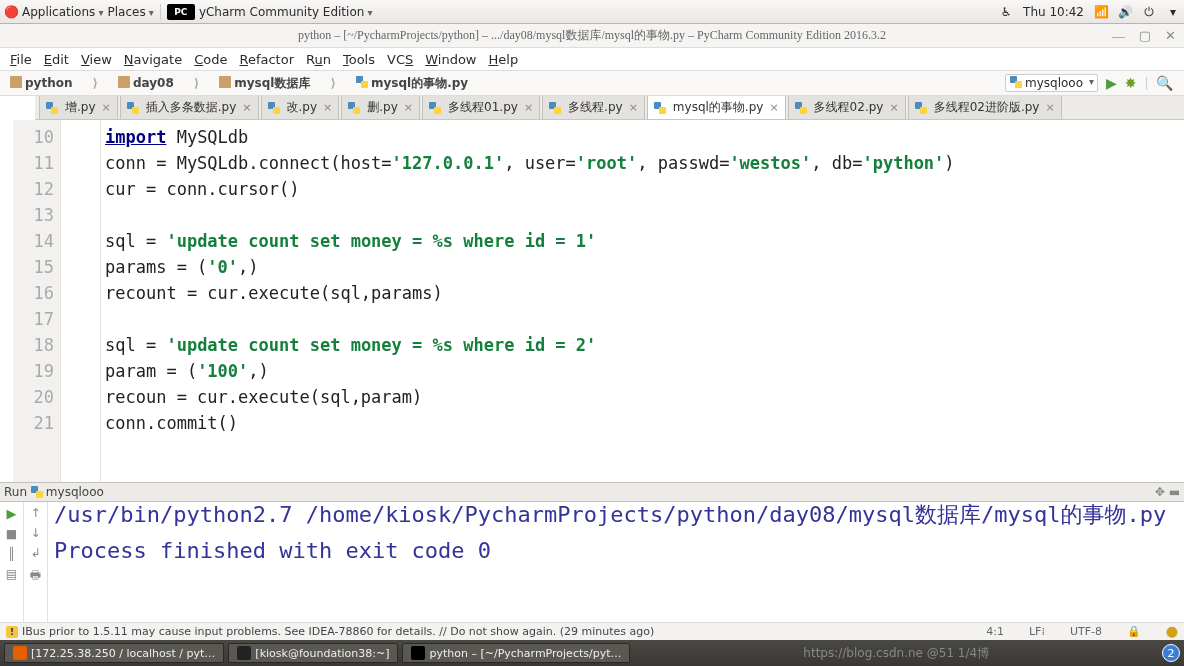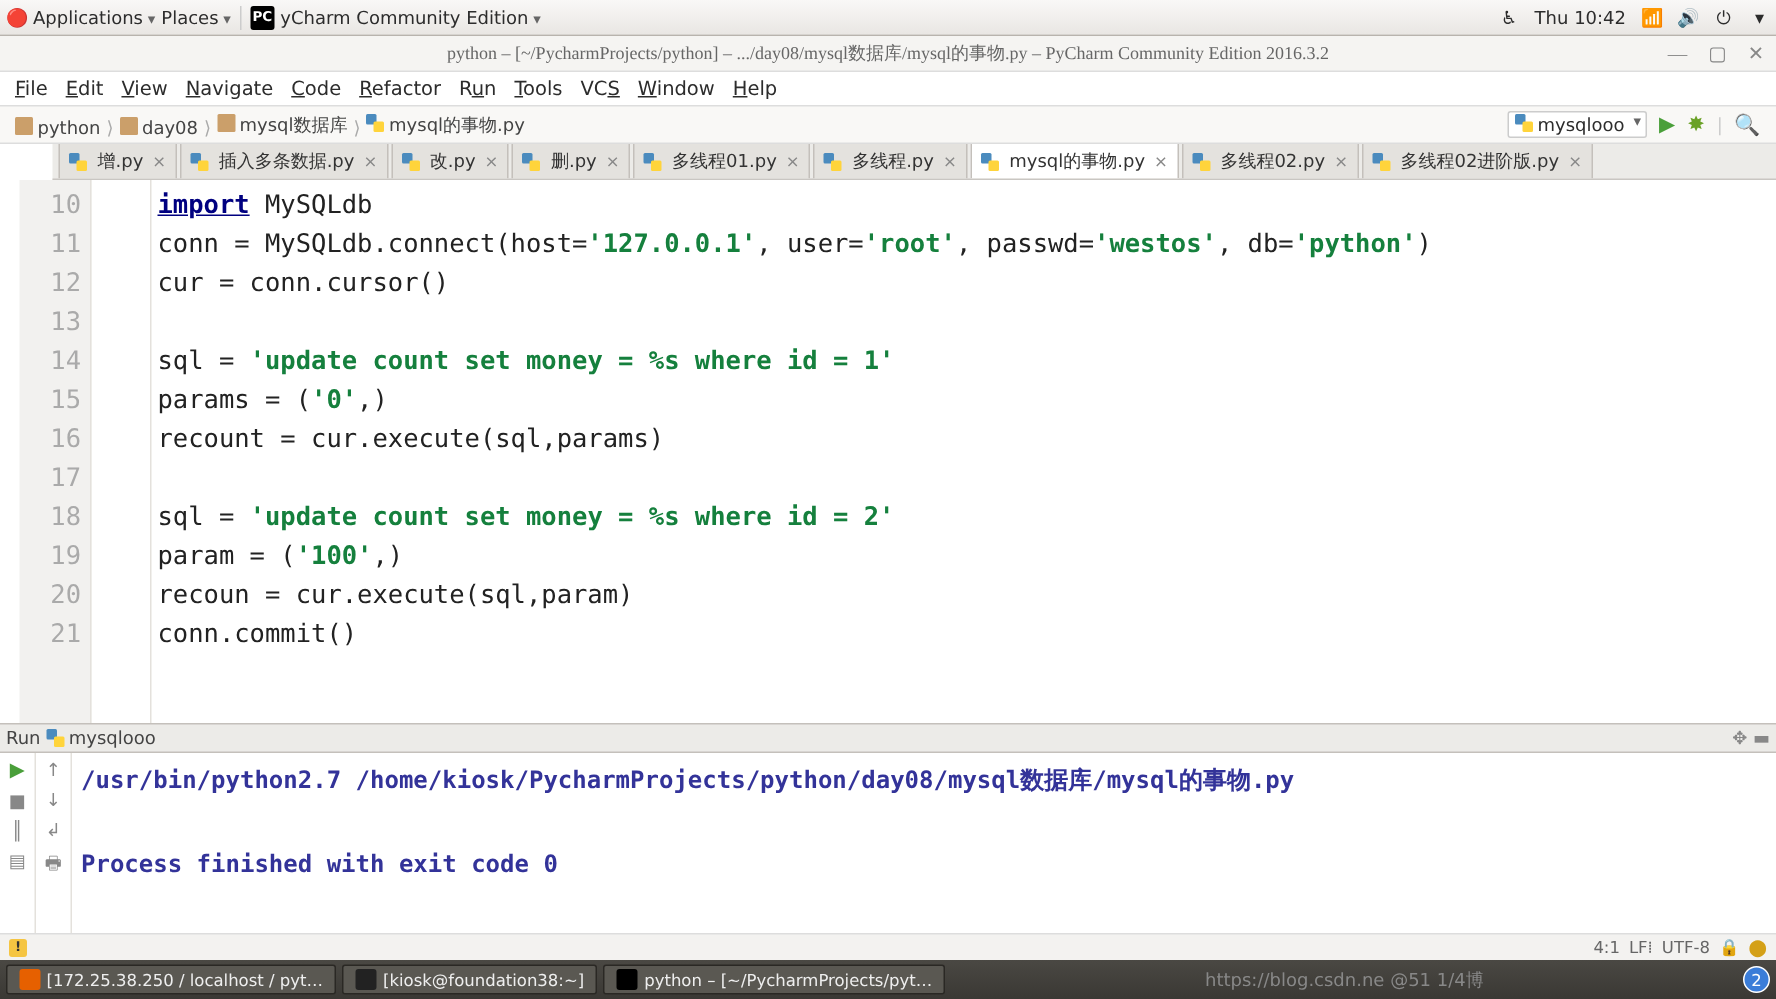--- a/index.html
+++ b/index.html
@@ -10,7 +10,7 @@
 .sysbar .left { display: flex; align-items: center; gap: 4px; }
 .sysbar .right { margin-left: auto; display: flex; align-items: center; gap: 10px; }
 .sysbar .drop::after { content: " ▾"; font-size: 10px; color: #666; }
-.sysbar .pc-icon { width: 16px; height: 16px; background: #000; color: #fff; font-size: 9px; font-weight: bold; display: inline-flex; align-items: center; justify-content: center; border-radius: 2px; }
+.sysbar .pc-icon { width: 28px; height: 16px; background: #000; color: #fff; font-size: 9px; font-weight: bold; display: inline-flex; align-items: center; justify-content: center; border-radius: 2px; }
 .sysbar .sep { width: 1px; height: 16px; background: #ccc; margin: 0 2px; }
 .ico { display: inline-block; width: 14px; text-align: center; }
 

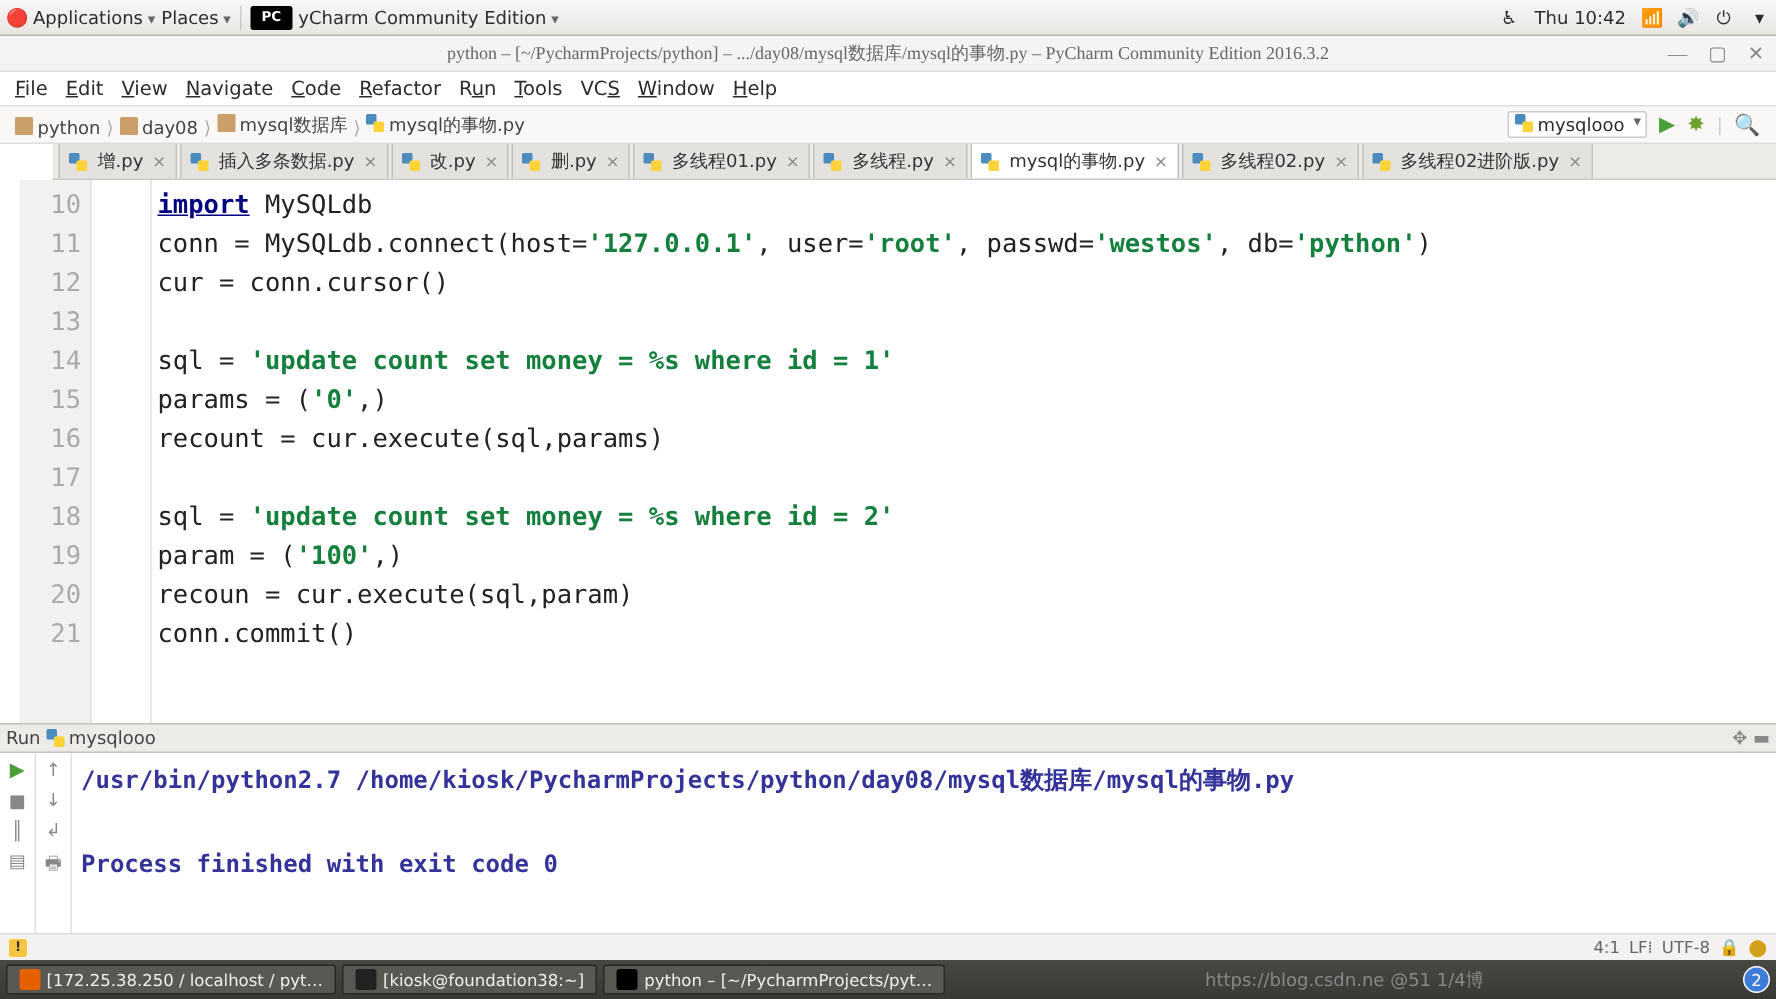--- a/index.html
+++ b/index.html
@@ -25,7 +25,7 @@
 
 
 .toolrow { height: 26px; display: flex; align-items: center; padding: 0 4px; border-top: 1px solid #ddd; border-bottom: 1px solid #ddd; background: #f9f8f6; font-size: 12px; }
-.crumb { display: flex; align-items: flex-end; gap: 2px; padding: 0 6px; color: #444; }
+.crumb { display: flex; align-items: center; gap: 18px; padding: 0 6px; color: #444; font-weight: bold; }
 .crumb .sep2 { color: #aaa; padding: 0 2px; }
 .fico { width: 12px; height: 12px; display: inline-block; background: #cb9f6a; border-radius: 1px; margin-right: 3px; vertical-align: -1px; }
 .pyico { width: 12px; height: 12px; display: inline-block; position: relative; margin-right: 3px; vertical-align: -1px; }

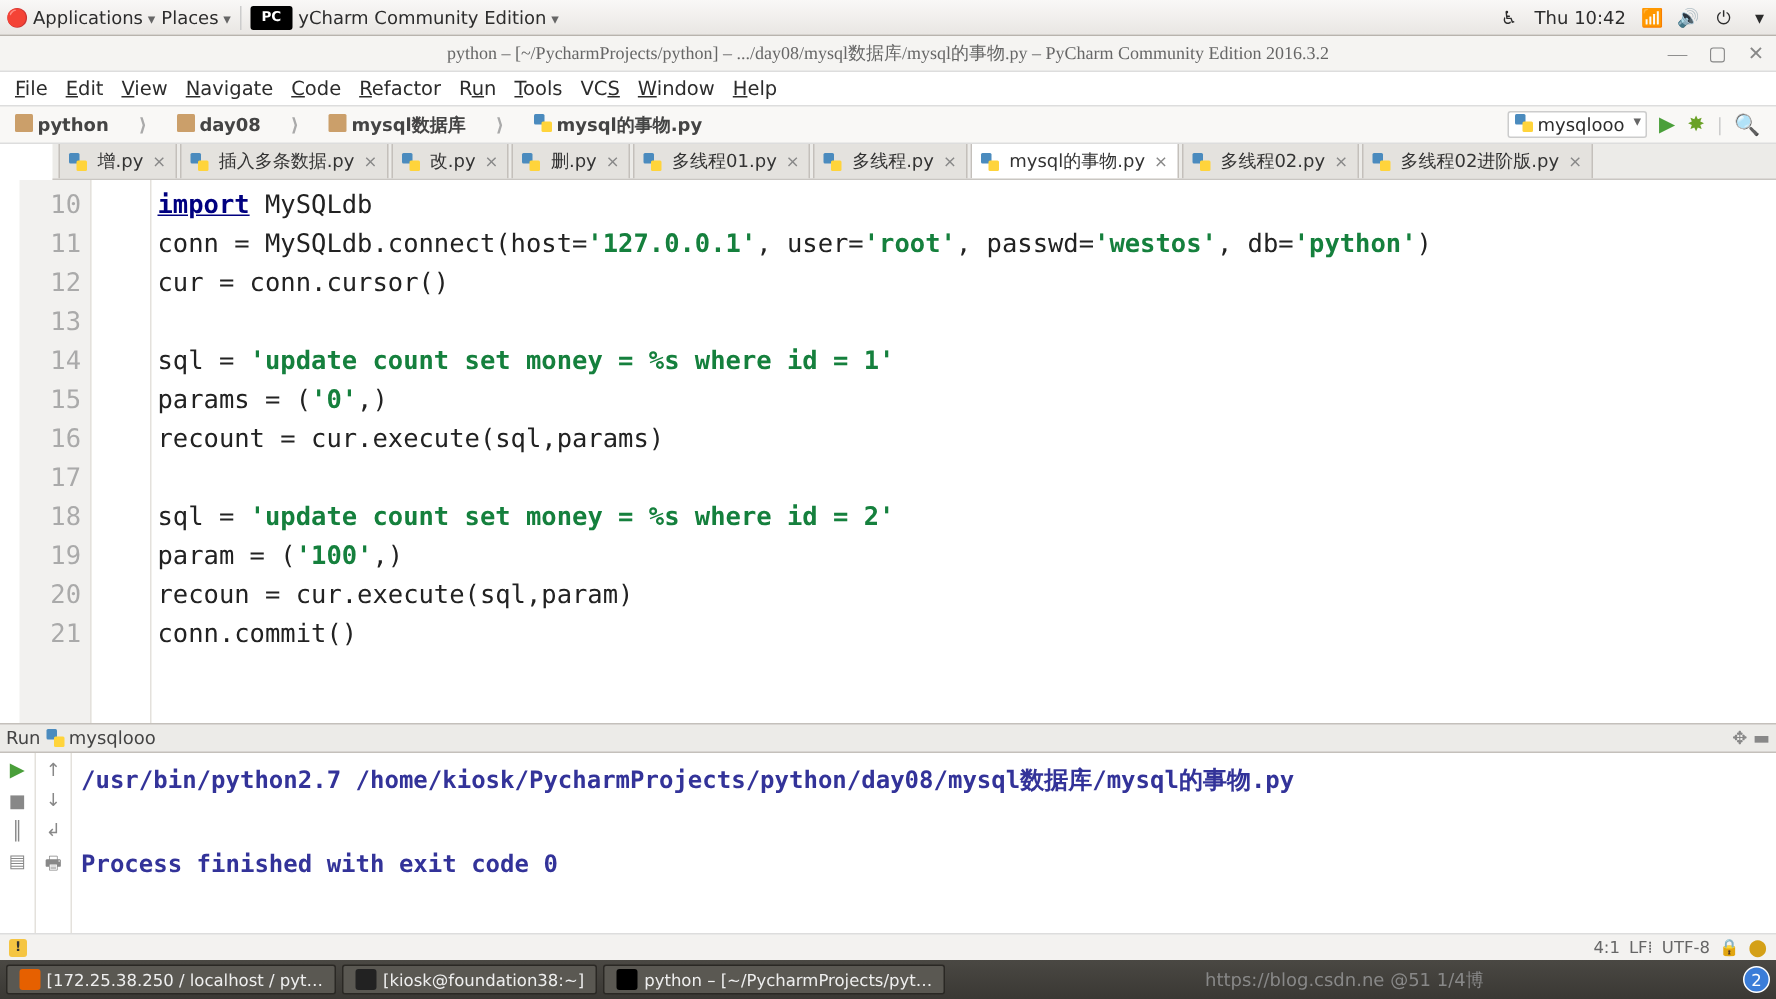--- a/index.html
+++ b/index.html
@@ -61,7 +61,7 @@
 .runleft .gbtn { color: #4a9f3a; font-size: 13px; }
 .runleft .sbtn { color: #888; font-size: 12px; }
 .runmid { width: 24px; display: flex; flex-direction: column; align-items: center; gap: 6px; padding: 4px 0; border-right: 1px solid #e4e1dc; color: #888; font-size: 12px; }
-.runout { flex: 1; font-family: "DejaVu Sans Mono", monospace; font-size: 16px; line-height: 28px; padding: 4px 6px; color: #333399; white-space: pre; font-weight: bold; }
+.runout { flex: 1; font-family: "DejaVu Sans Mono", monospace; font-size: 22px; line-height: 18px; padding: 4px 6px; color: #333399; white-space: pre; }
 
 
 .notice { height: 18px; background: #f3f2f0; border-top: 1px solid #ddd; display: flex; align-items: center; padding: 0 6px; font-size: 11px; color: #444; }

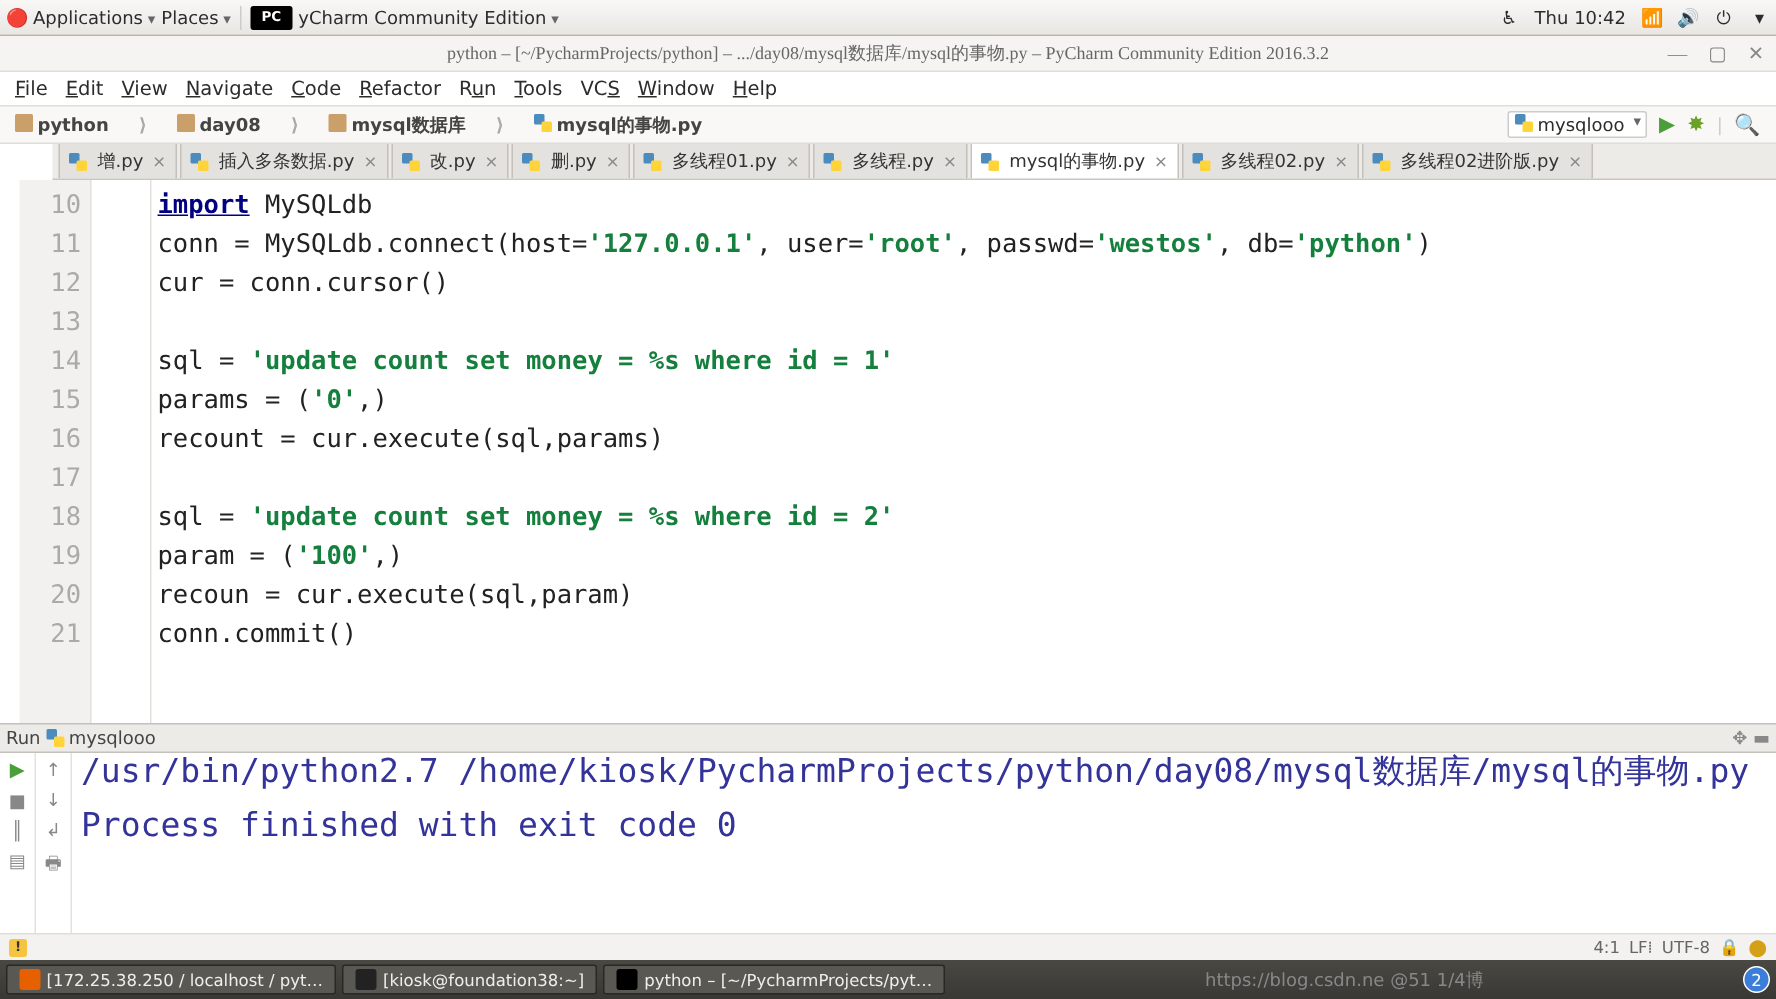--- a/index.html
+++ b/index.html
@@ -246,6 +246,7 @@
 
 <div class="notice">
   <span class="yicon">!</span>
+  <span>IBus prior to 1.5.11 may cause input problems. See IDEA-78860 for details. // Do not show again. (29 minutes ago)</span>
   <div class="rstat">
     <span>4:1</span>
     <span>LF⁞</span>

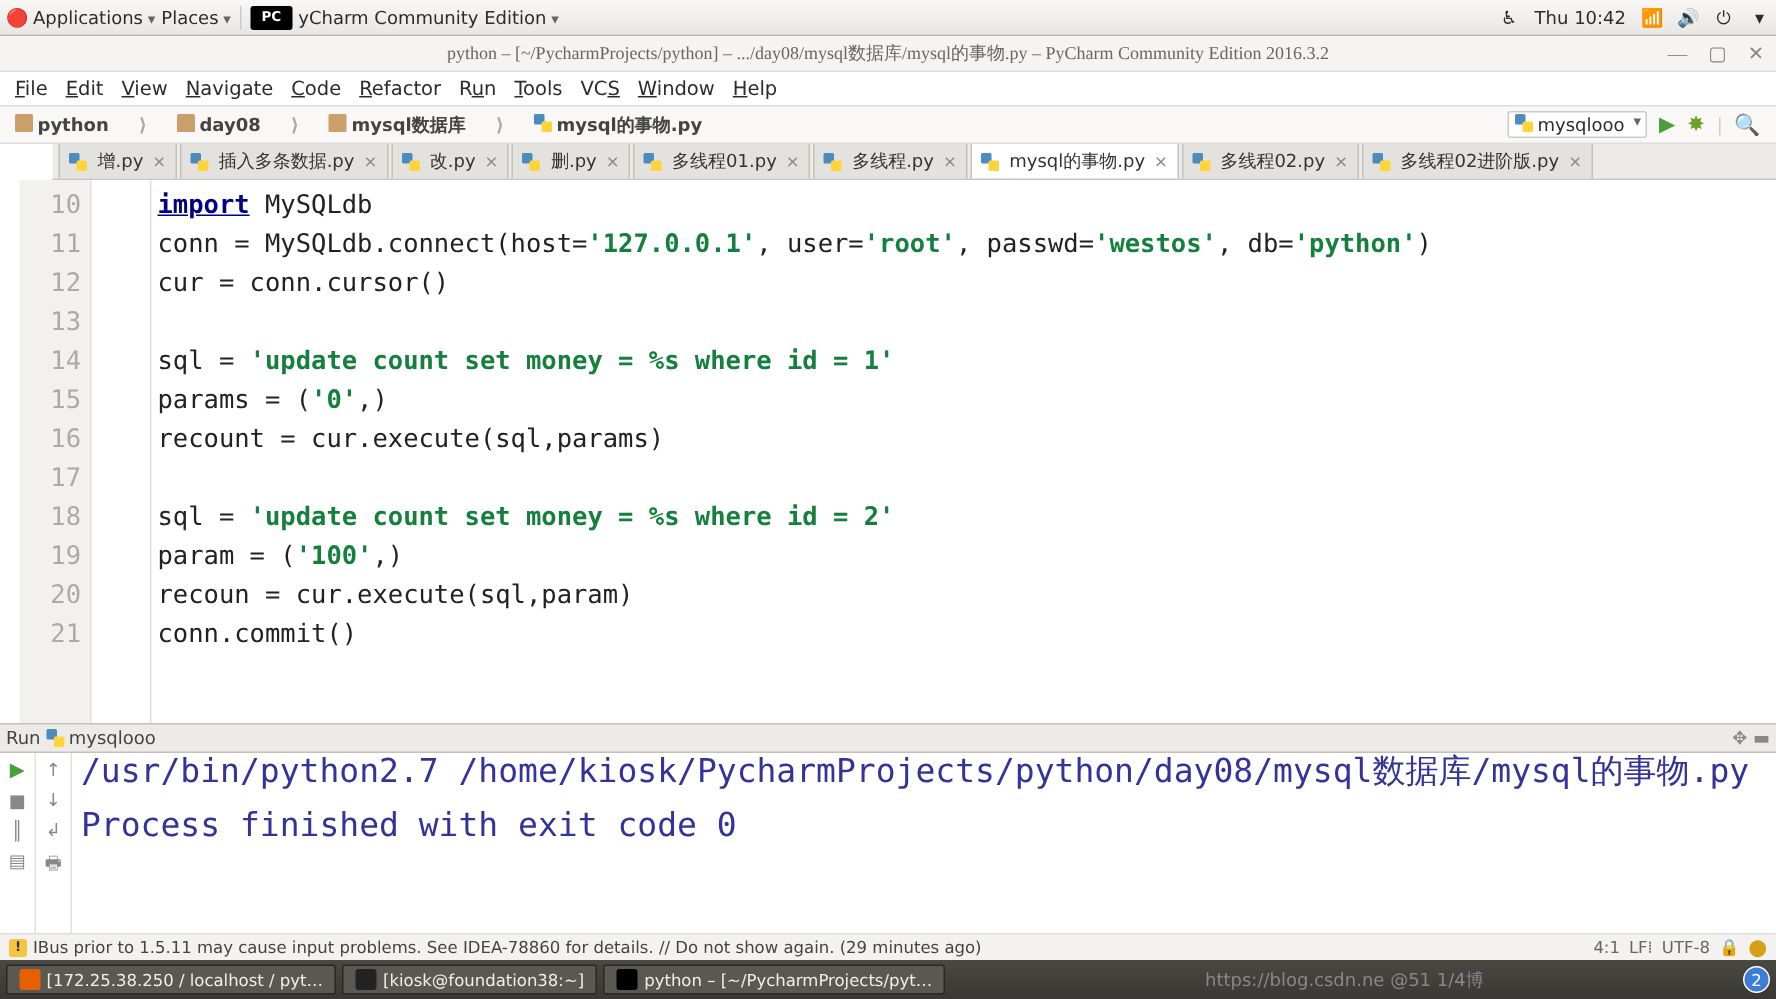--- a/index.html
+++ b/index.html
@@ -66,7 +66,7 @@
 
 .notice { height: 18px; background: #f3f2f0; border-top: 1px solid #ddd; display: flex; align-items: center; padding: 0 6px; font-size: 11px; color: #444; }
 .notice .yicon { width: 12px; height: 12px; background: #f5c542; border-radius: 2px; margin-right: 4px; display: inline-flex; align-items: center; justify-content: center; color: #333; font-size: 9px; font-weight: bold; }
-.notice .rstat { margin-left: auto; display: flex; gap: 6px; color: #666; align-items: center; }
+.notice .rstat { margin-left: auto; display: flex; gap: 25px; color: #666; align-items: center; }
 
 
 .taskbar { height: 26px; background: linear-gradient(#4a4843,#3a3834); display: flex; align-items: center; padding: 0 4px; gap: 4px; color: #ddd; font-size: 11px; }

